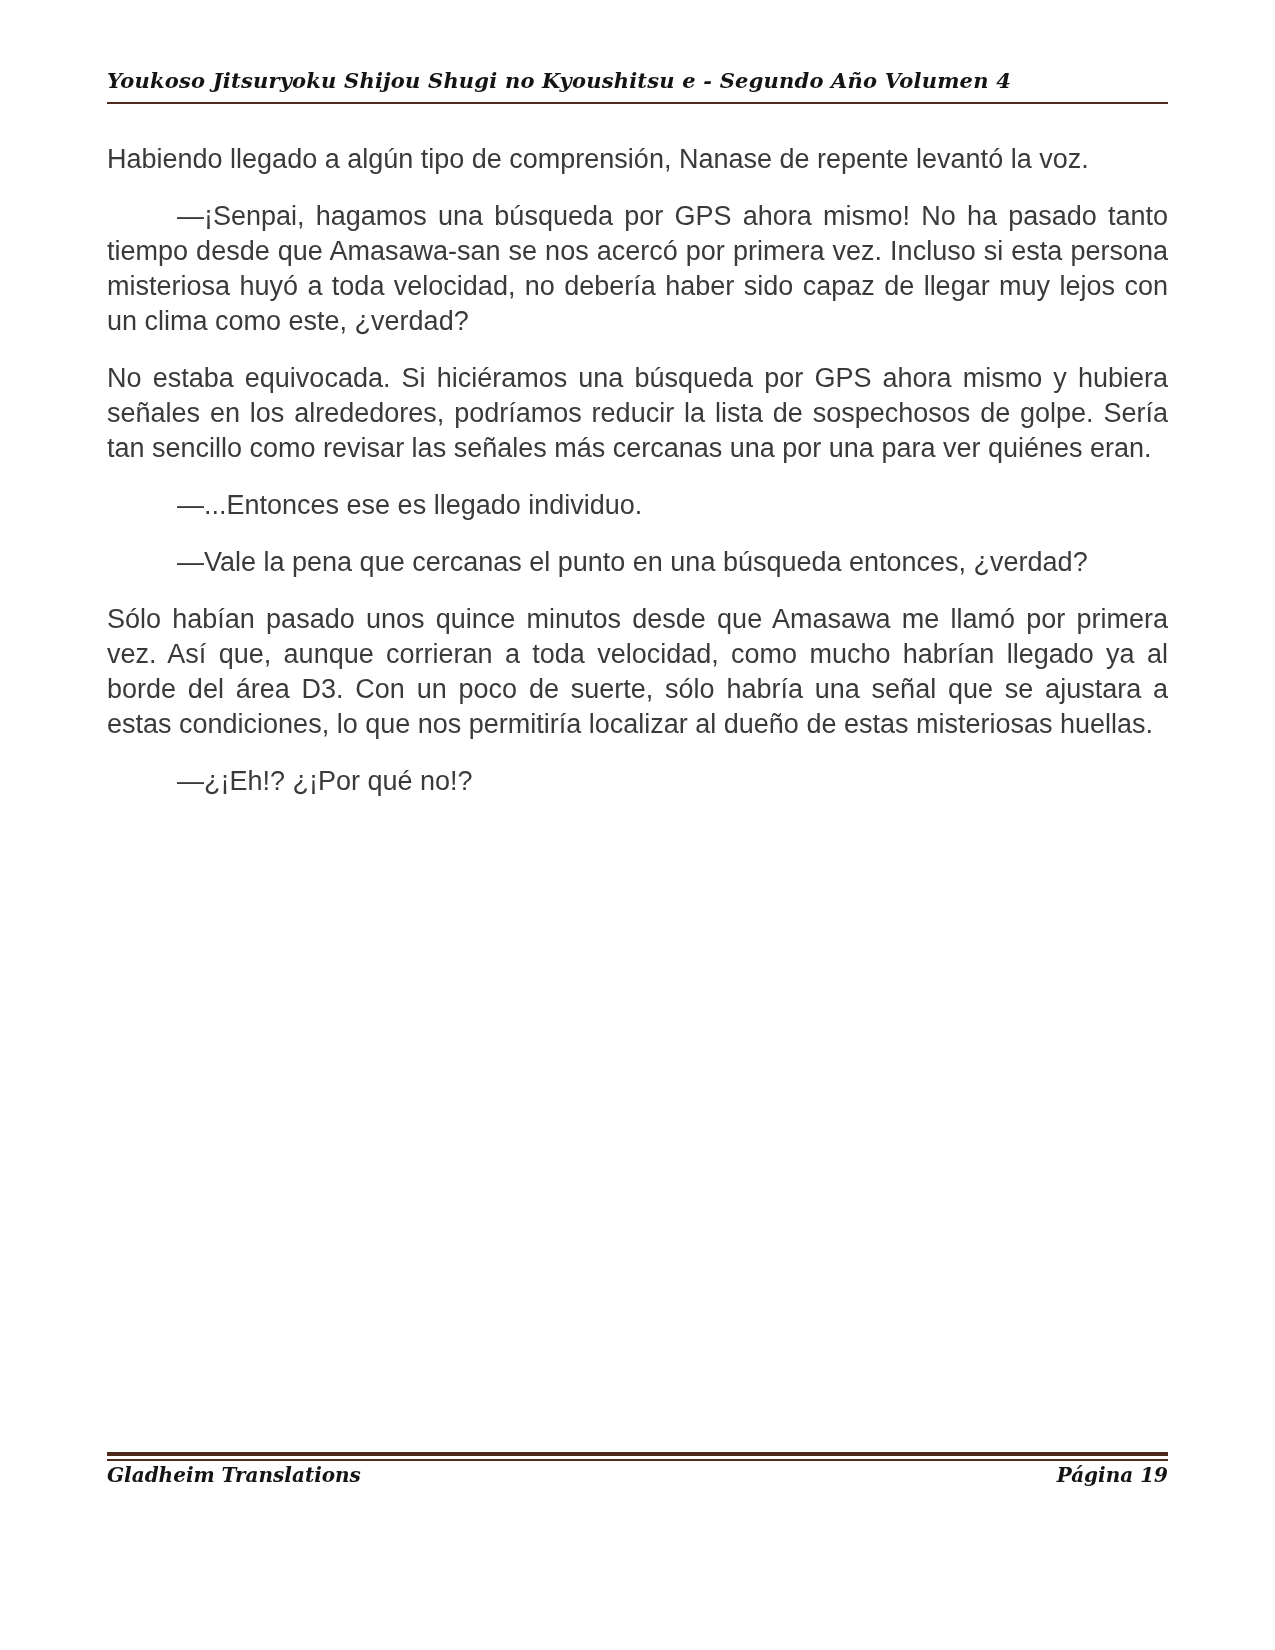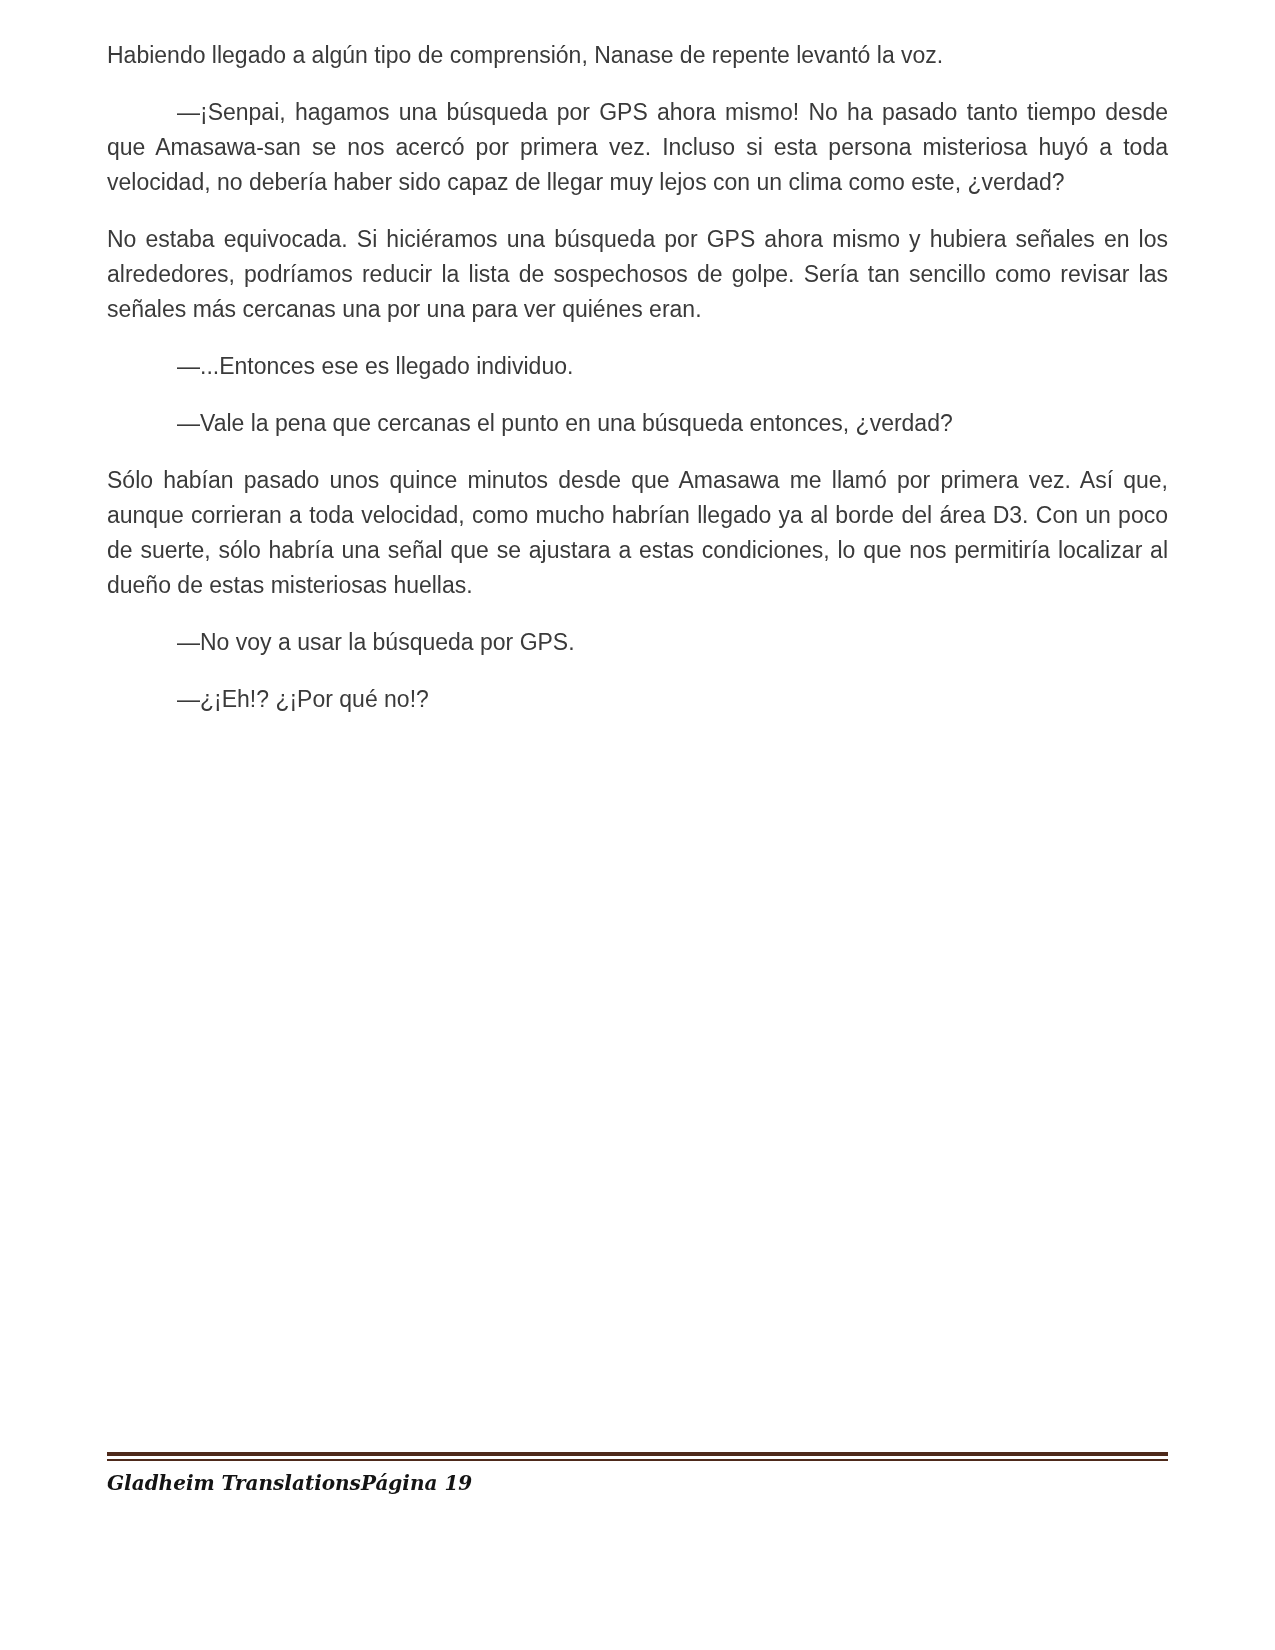--- a/index.html
+++ b/index.html
@@ -85,6 +85,10 @@
 
 <div class="page">
 
+  <div class="header">
+    <div class="header-title">Youkoso Jitsuryoku Shijou Shugi no Kyoushitsu e - Segundo Año Volumen 4</div>
+    <div class="header-rule"></div>
+  </div>
 
   <div class="body-text">
     <p>Habiendo llegado a algún tipo de comprensión, Nanase de repente levantó la voz.</p>

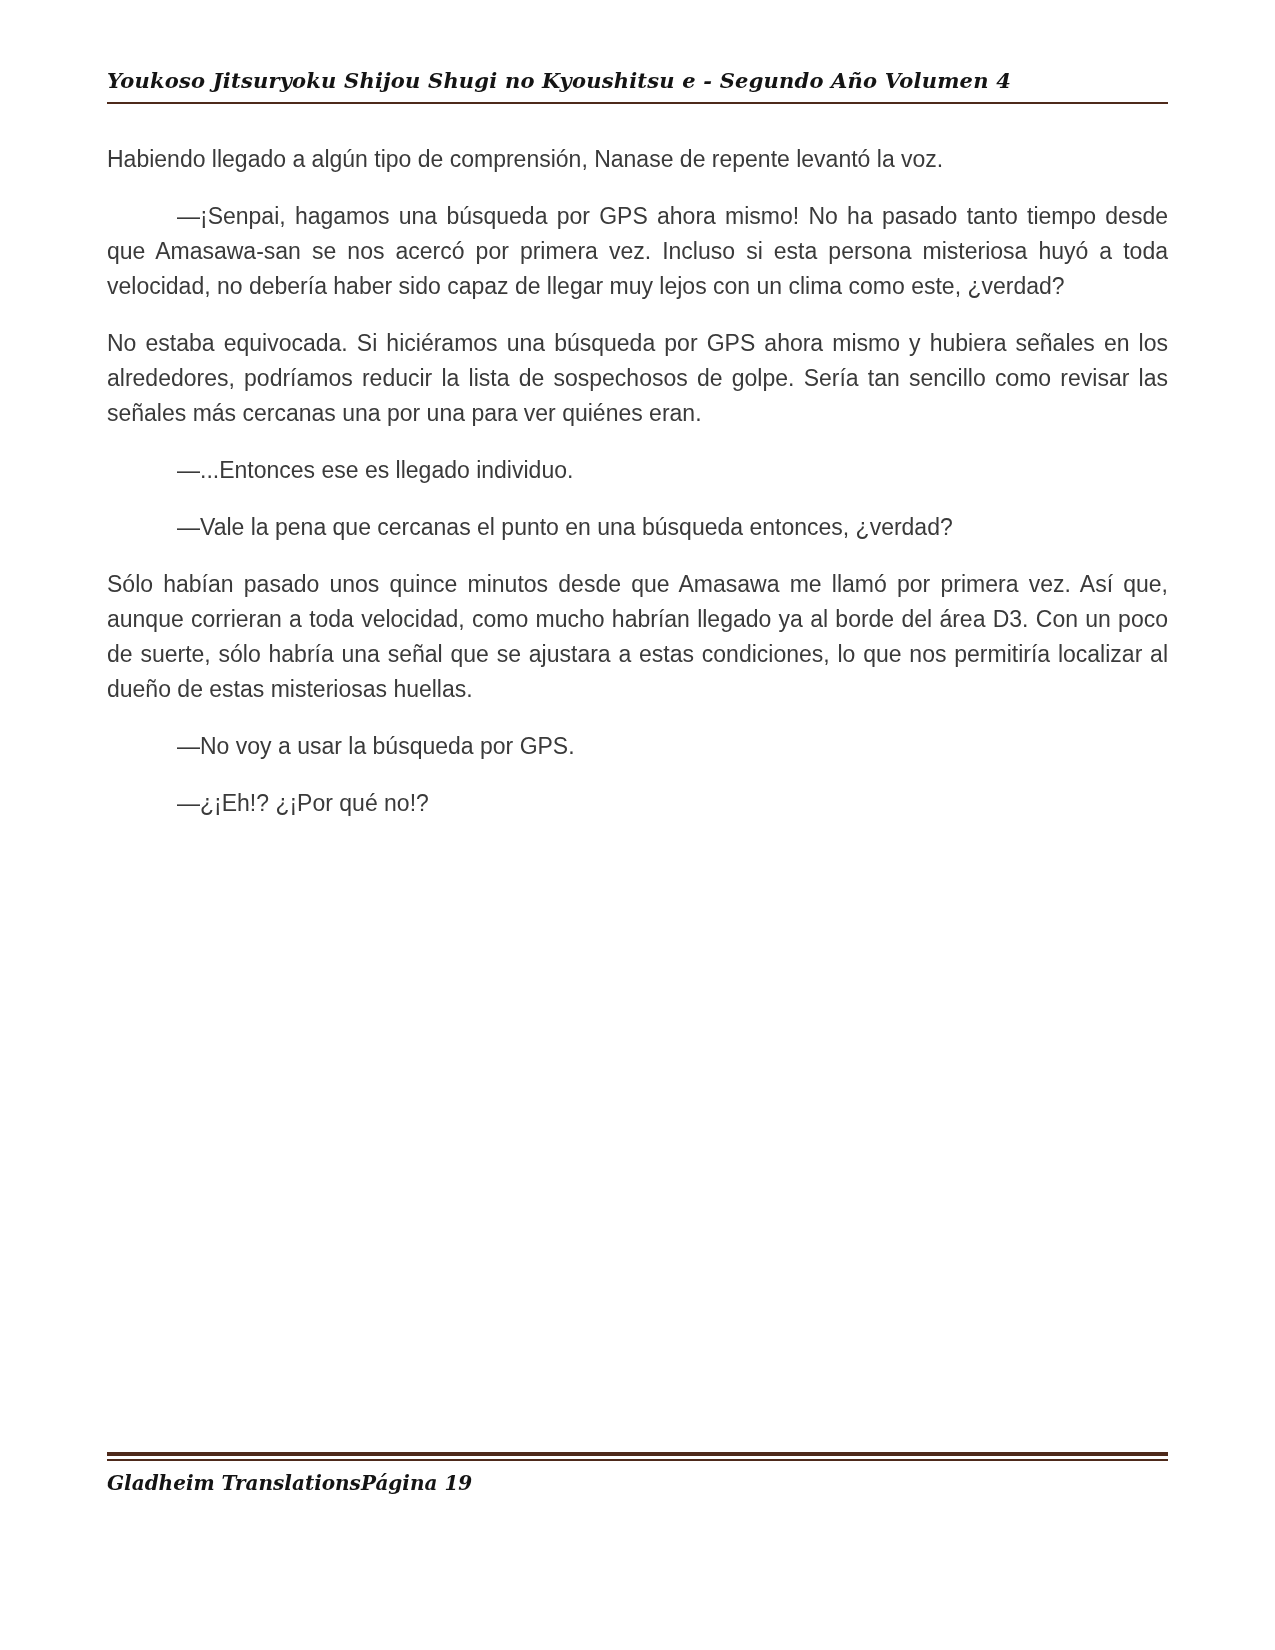--- a/index.html
+++ b/index.html
@@ -43,7 +43,7 @@
   
   .body-text {
     padding-top: 38px;
-    font-size: 23px;
+    font-size: 27px;
     line-height: 35px;
     text-align: justify;
   }

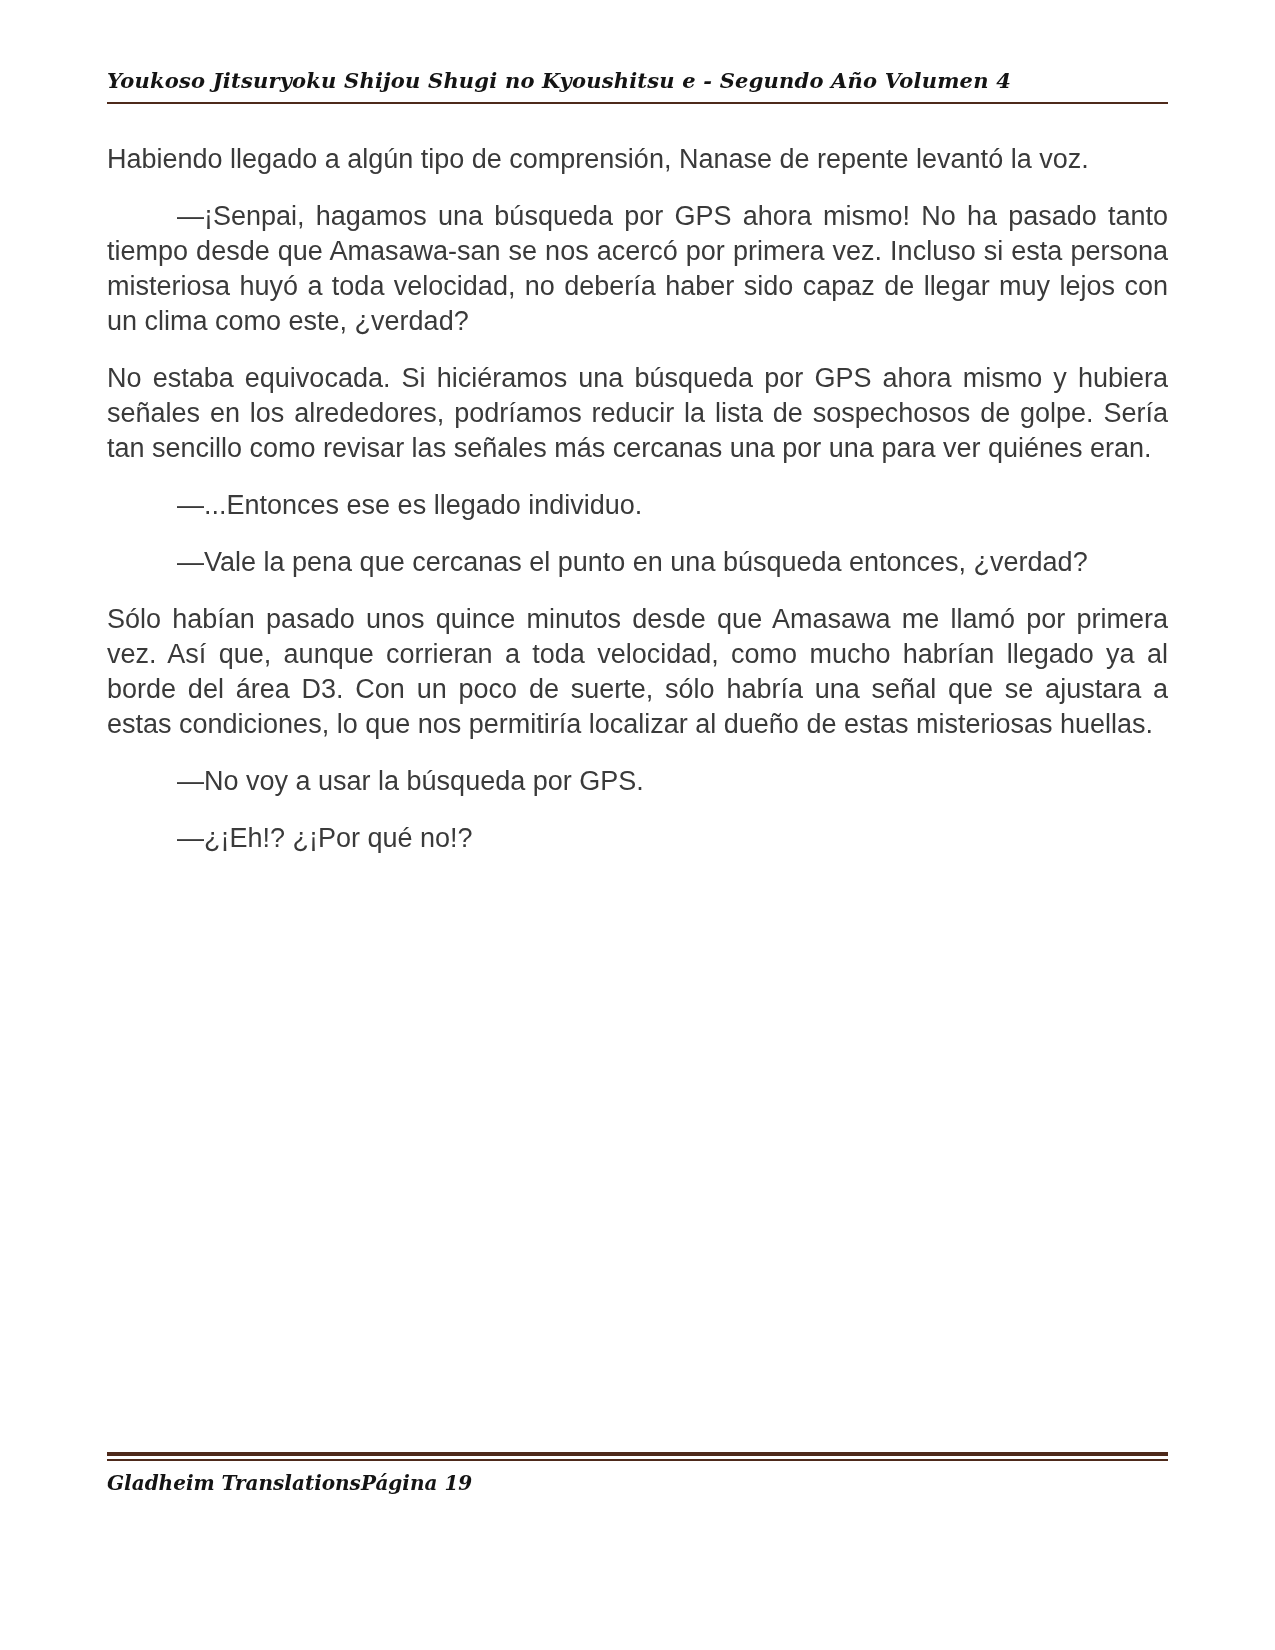--- a/index.html
+++ b/index.html
@@ -97,7 +97,6 @@
     <p class="indent">—...Entonces ese es llegado individuo.</p>
     <p class="indent">—Vale la pena que cercanas el punto en una búsqueda entonces, ¿verdad?</p>
     <p>Sólo habían pasado unos quince minutos desde que Amasawa me llamó por primera vez. Así que, aunque corrieran a toda velocidad, como mucho habrían llegado ya al borde del área D3. Con un poco de suerte, sólo habría una señal que se ajustara a estas condiciones, lo que nos permitiría localizar al dueño de estas misteriosas huellas.</p>
-    <p class="indent">—No voy a usar la búsqueda por GPS.</p>
     <p class="indent">—¿¡Eh!? ¿¡Por qué no!?</p>
   </div>
 

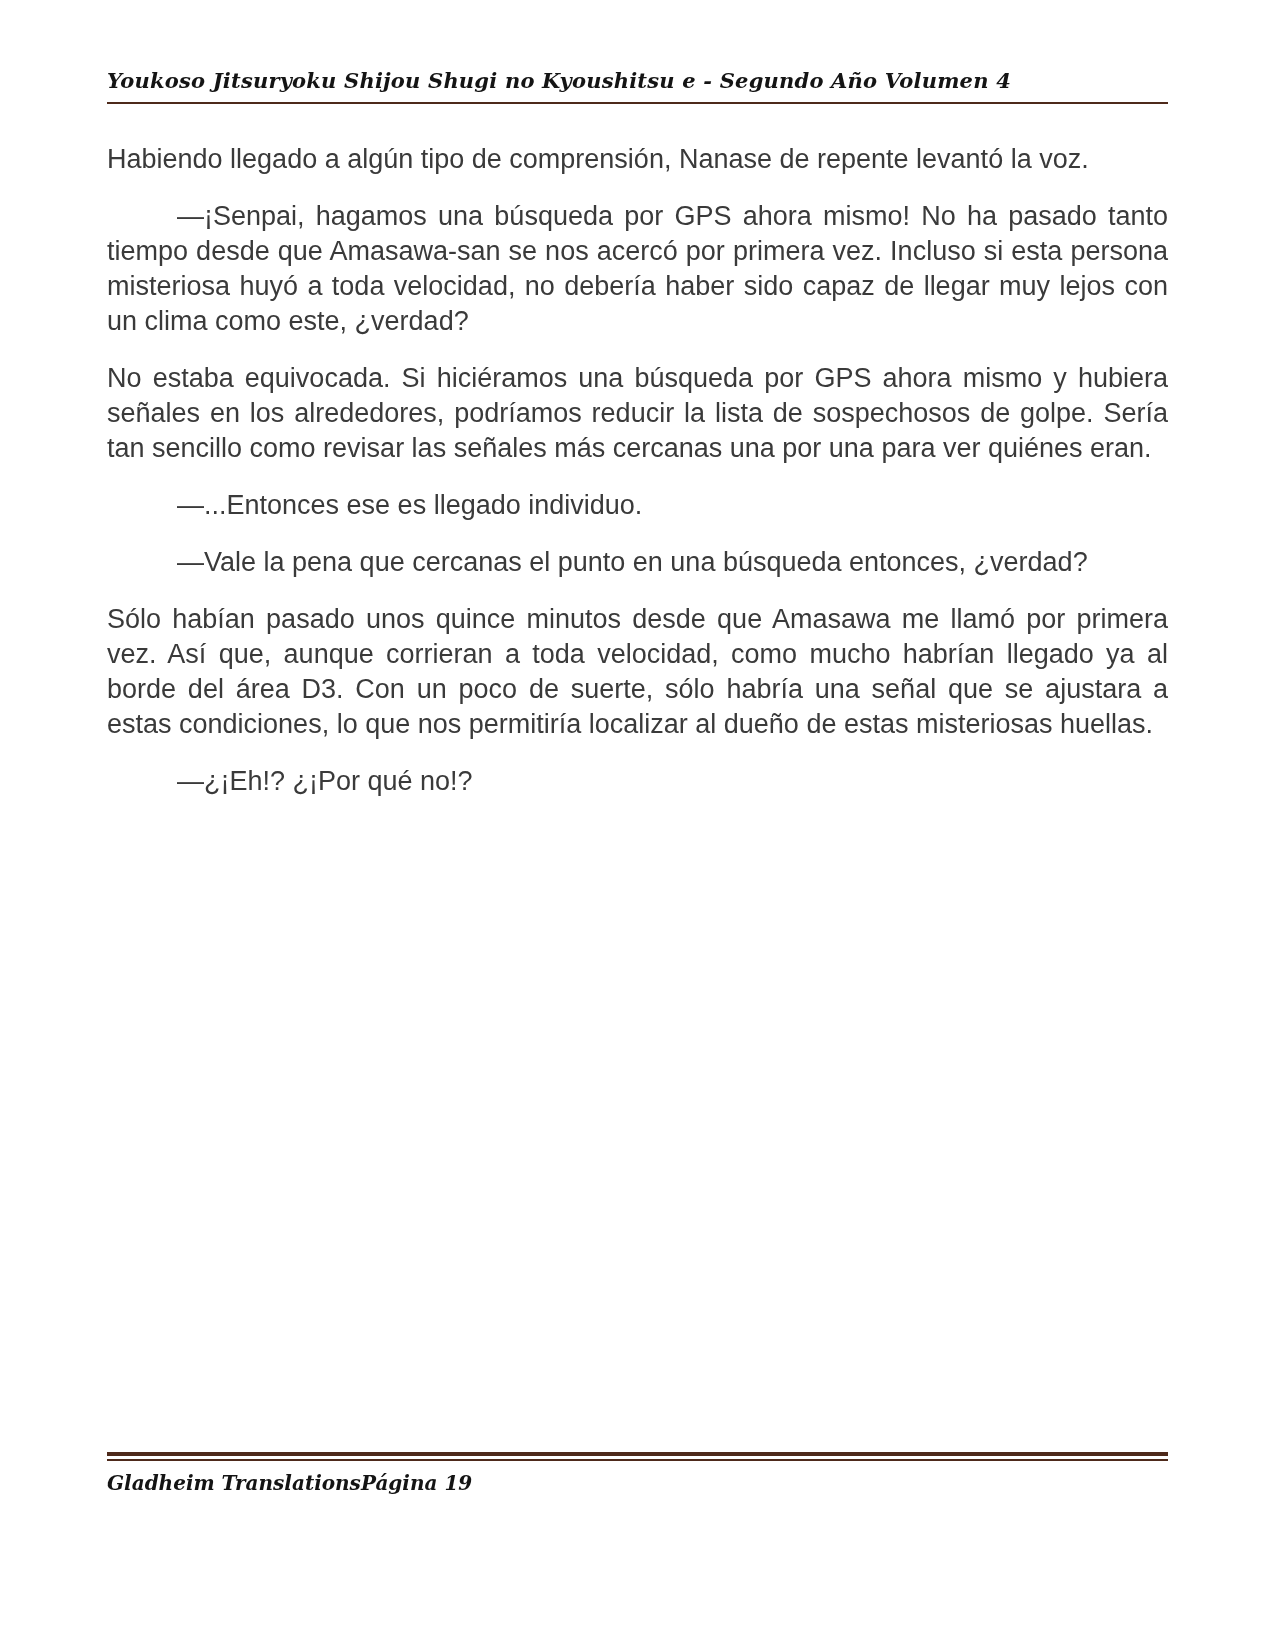--- a/index.html
+++ b/index.html
@@ -70,8 +70,9 @@
     margin-top: 3px;
   }
   .footer-row {
-    margin-top: 10px;
+    margin-top: 2px;
     display: flex;
+    justify-content: space-between;
     align-items: baseline;
     font-family: "DejaVu Serif", serif;
     font-style: italic;

